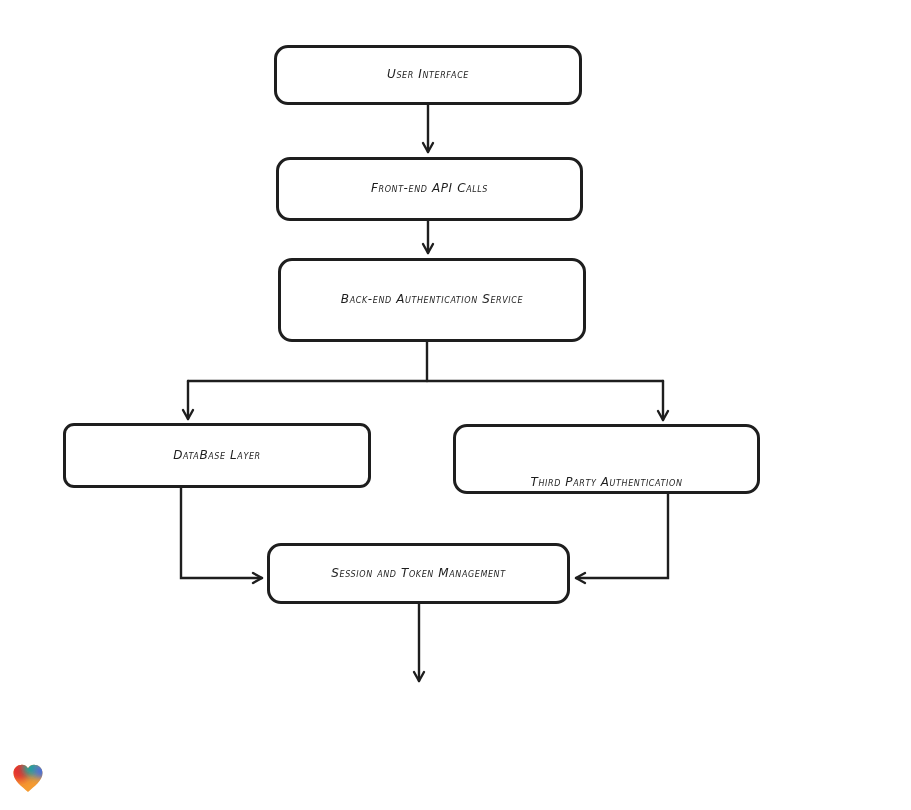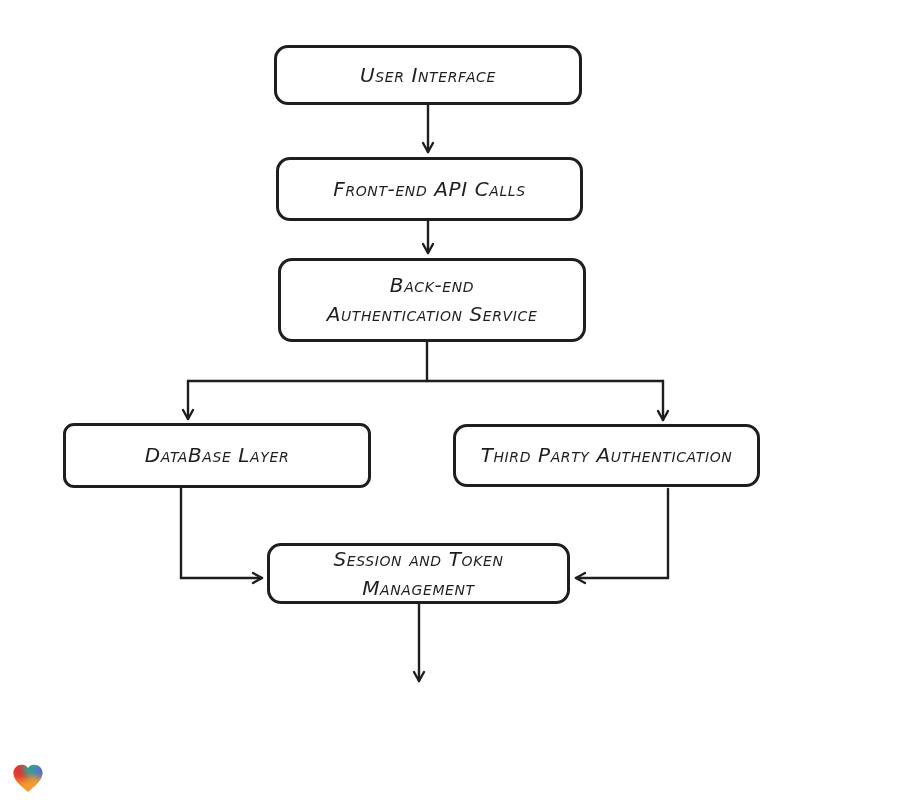--- a/index.html
+++ b/index.html
@@ -31,7 +31,7 @@
     font-style: italic;
     font-variant: small-caps;
     font-weight: 500;
-    font-size: 20px;
+    font-size: 12px;
     letter-spacing: 0.6px;
     line-height: 1.45;
   }

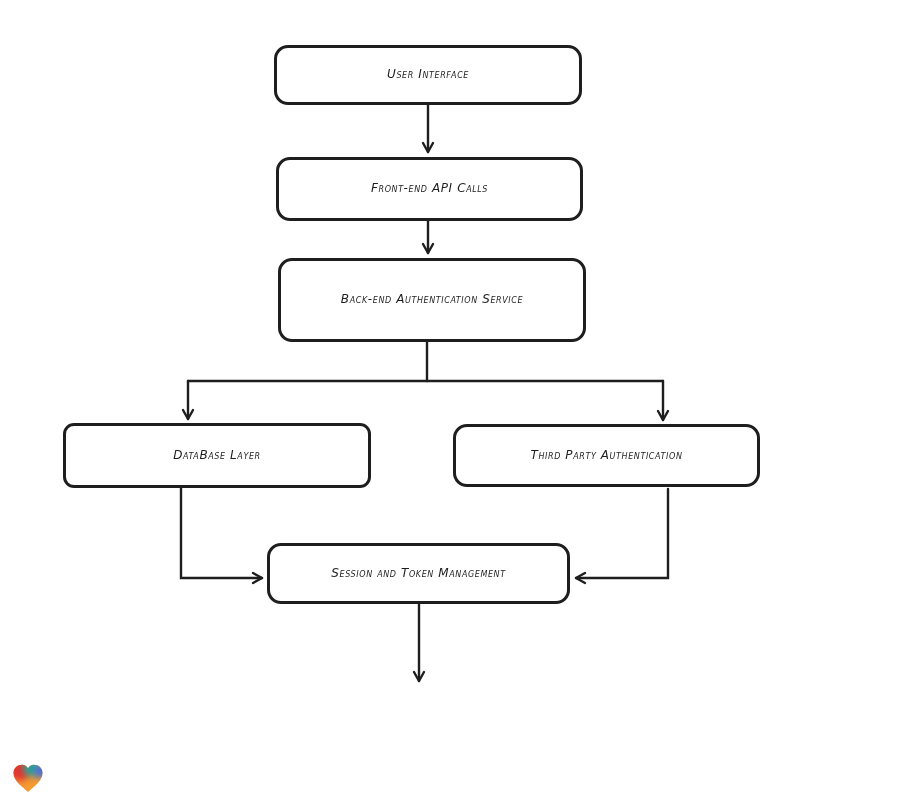--- a/index.html
+++ b/index.html
@@ -39,7 +39,7 @@
   .n2 { left: 276px; top: 157px; width: 307px; height: 64px; }
   .n3 { left: 278px; top: 258px; width: 308px; height: 84px; padding: 0 44px; }
   .n4 { left: 63px;  top: 423px; width: 308px; height: 65px; border-radius: 11px; }
-  .n5 { left: 453px; top: 424px; width: 307px; height: 63px; }
+  .n5 { left: 453px; top: 424px; width: 307px; height: 70px; align-items: flex-end; }
   .n6 { left: 267px; top: 543px; width: 303px; height: 61px; padding: 0 56px; }
   .n7 { left: 268px; top: 686px; width: 304px; height: 62px; }
   .logo {

